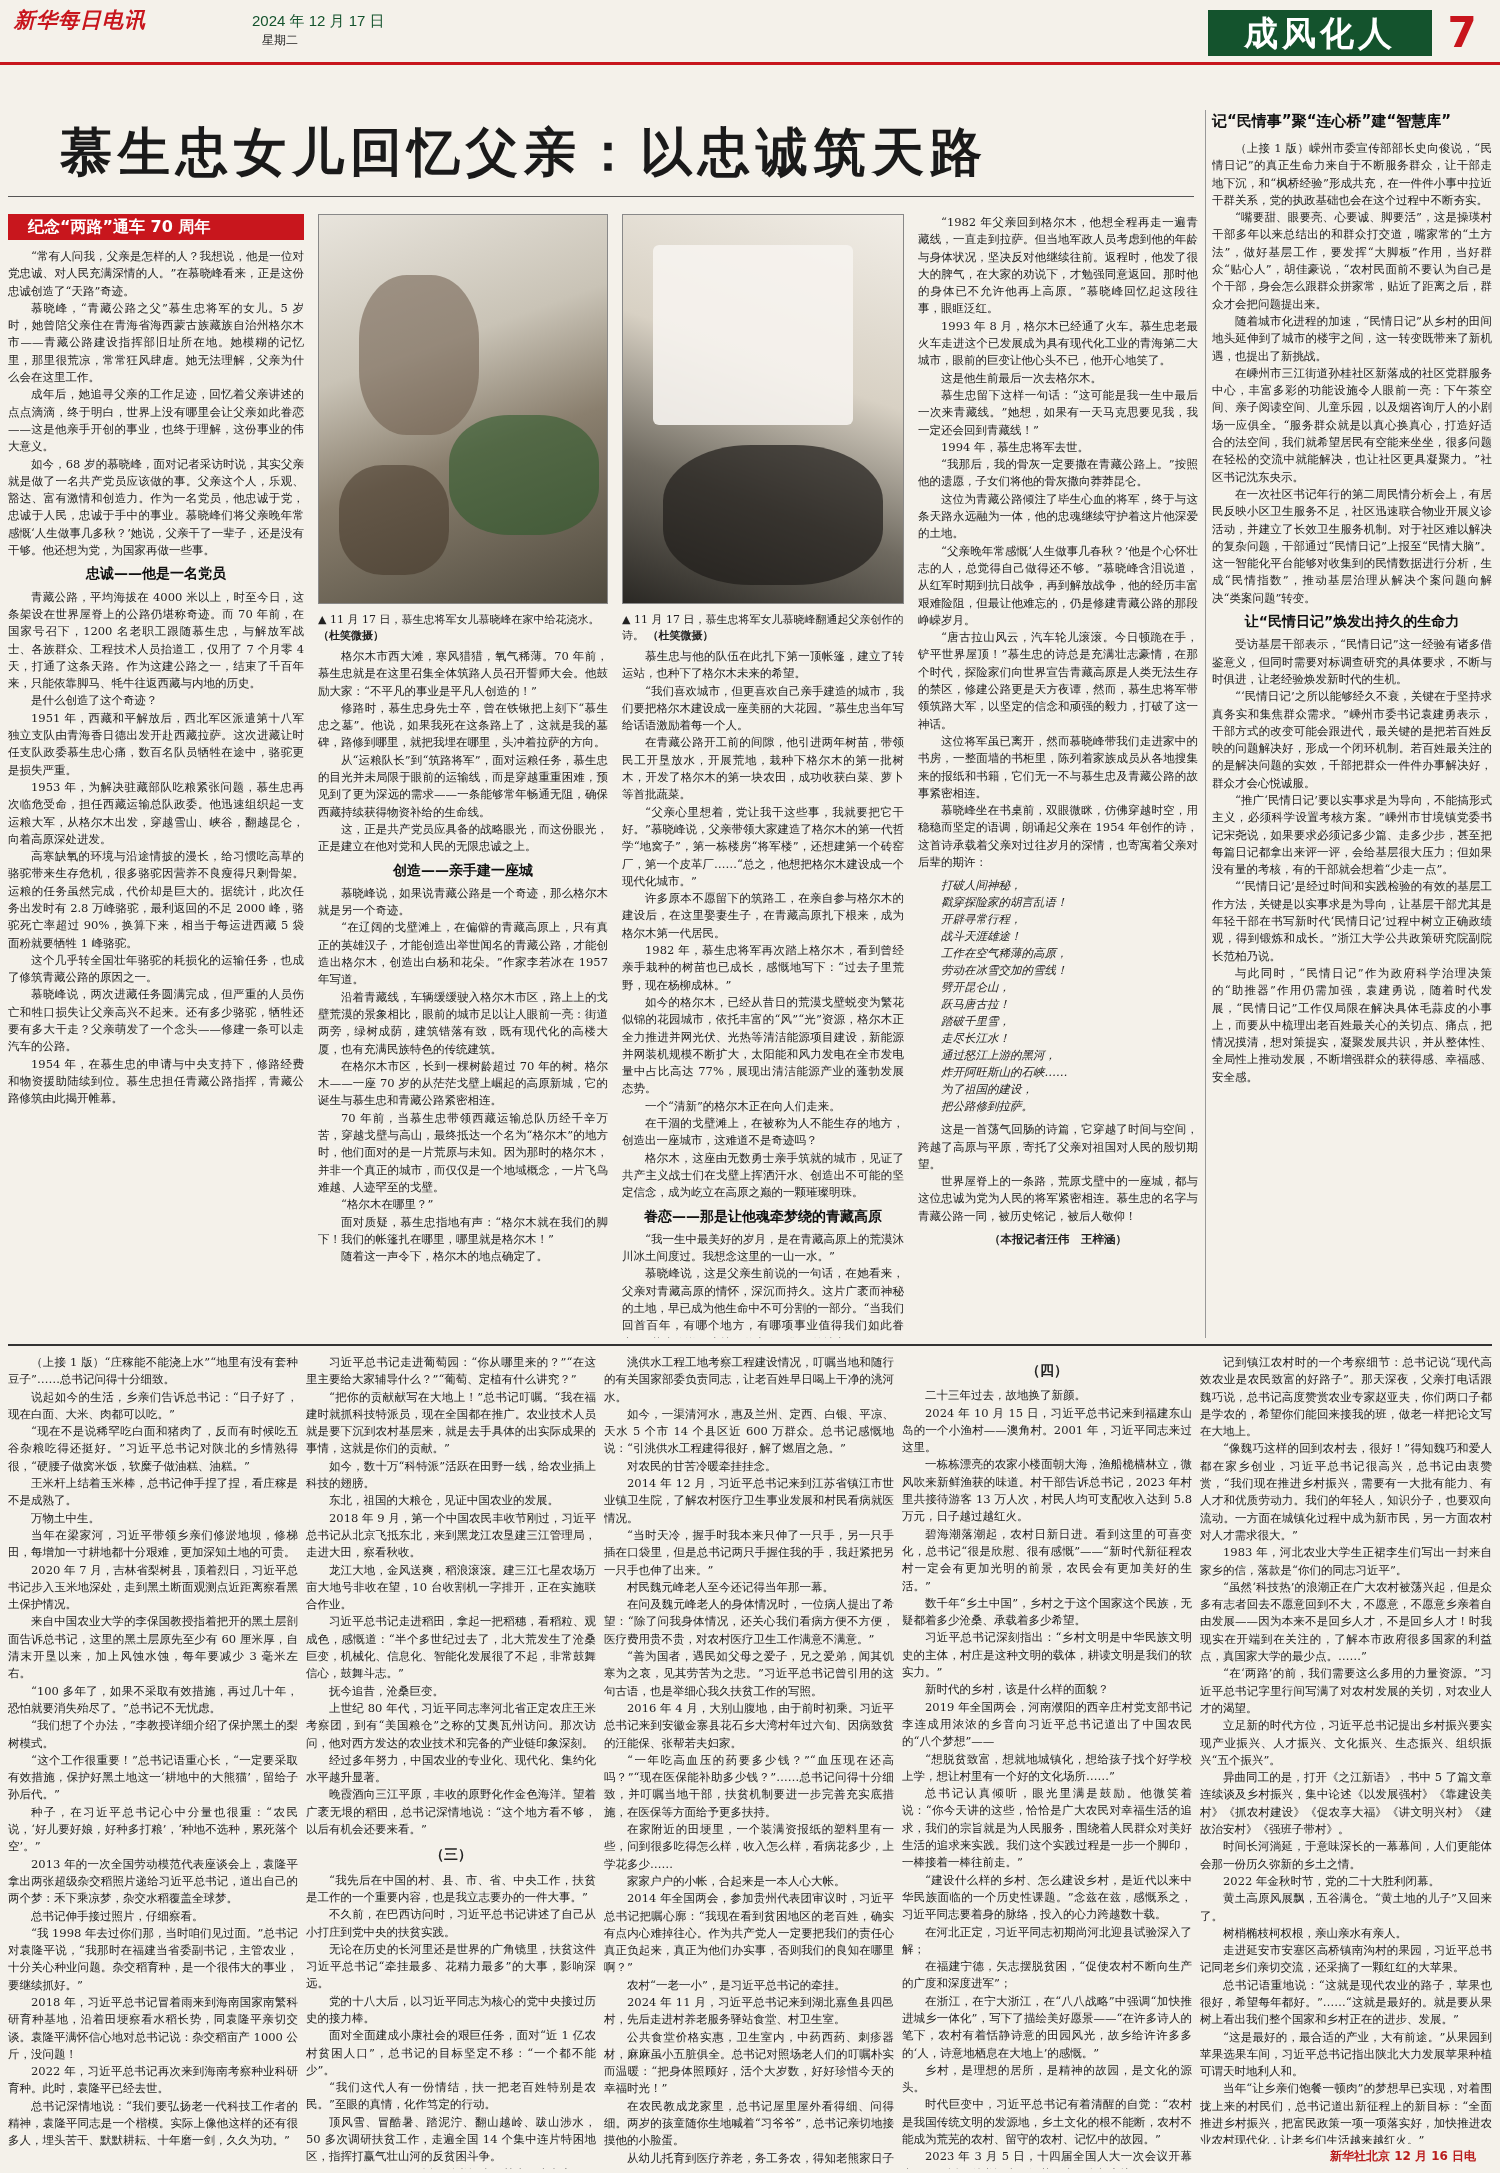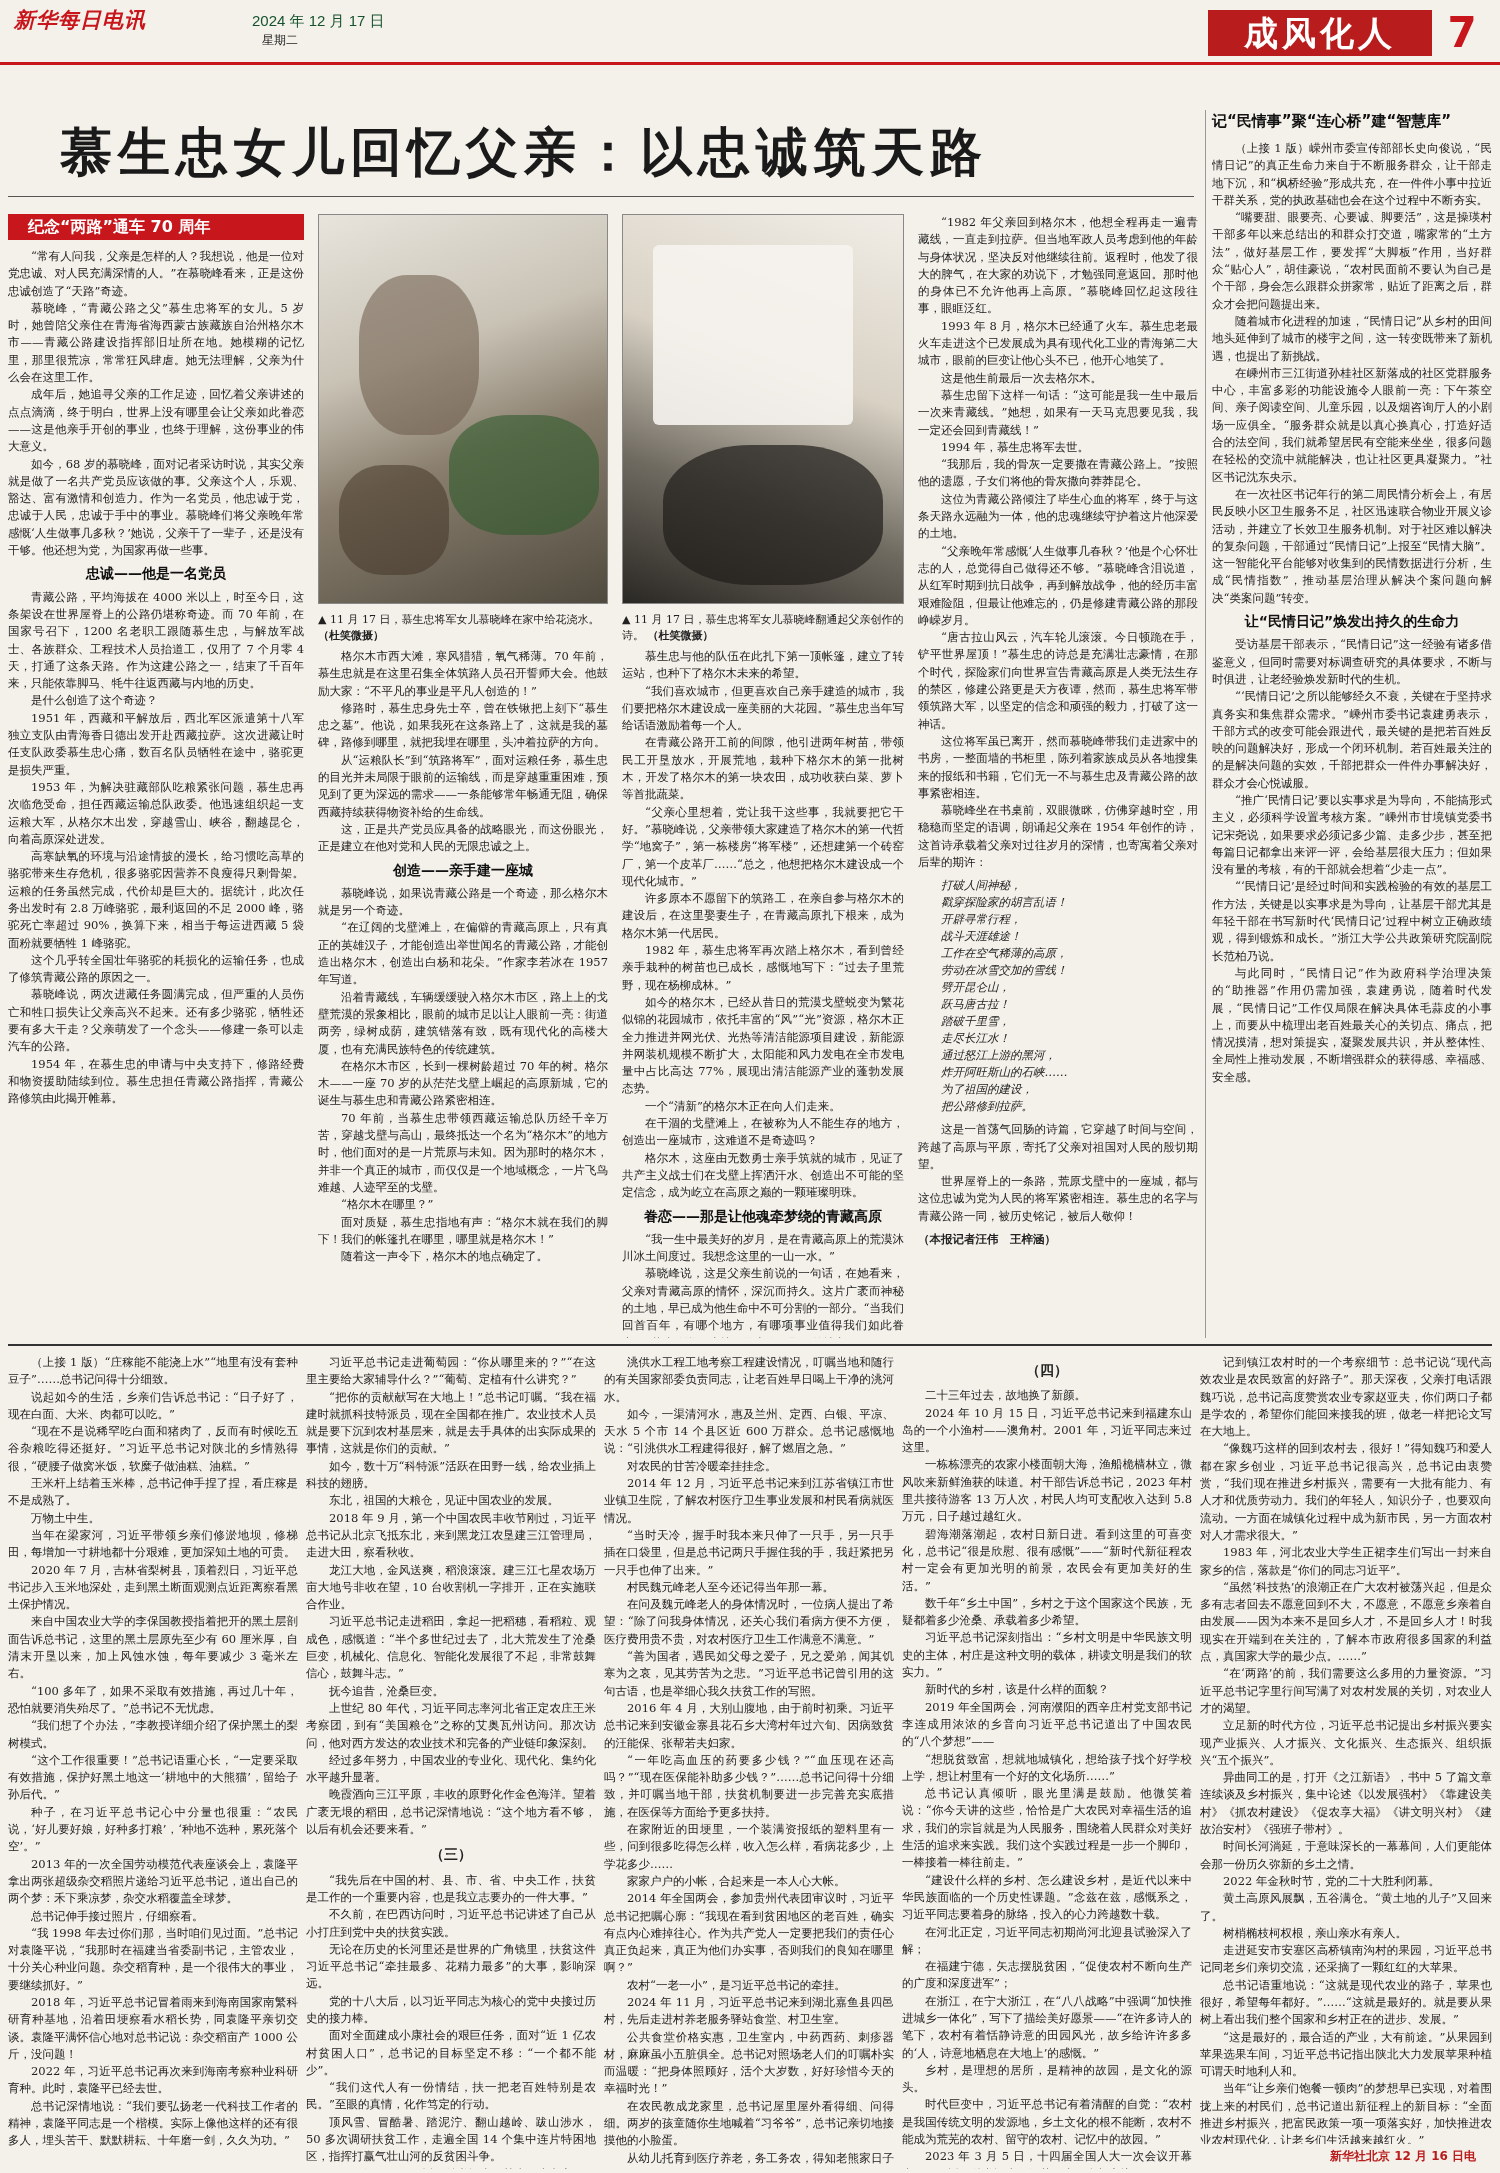--- a/index.html
+++ b/index.html
@@ -10,7 +10,7 @@
   .mast-logo { position: absolute; left: 14px; top: 6px; font-size: 21px; font-weight: bold; font-style: italic; color: #c8161d; letter-spacing: 1px; font-family: "DejaVu Serif", serif; }
   .mast-date { position: absolute; left: 252px; top: 12px; font-size: 15px; font-family: Liberation Sans, sans-serif; color: #14532d; }
   .mast-weekday { position: absolute; left: 262px; top: 32px; font-size: 12px; font-family: "DejaVu Sans", sans-serif; color: #222; }
-  .mast-section { position: absolute; left: 1208px; top: 10px; width: 224px; height: 46px; background: #b91c1c; color: #fff; font-size: 34px; font-weight: bold; text-align: center; line-height: 46px; letter-spacing: 4px; }
+  .mast-section { position: absolute; left: 1208px; top: 10px; width: 224px; height: 46px; background: #14532d; color: #fff; font-size: 34px; font-weight: bold; text-align: center; line-height: 46px; letter-spacing: 4px; }
   .mast-page { position: absolute; left: 1434px; top: 8px; width: 56px; height: 50px; color: #c8161d; font-size: 42px; font-weight: bold; text-align: center; line-height: 50px; font-family: "DejaVu Sans", sans-serif; }
   .mast-rule { position: absolute; left: 0; top: 62px; width: 1500px; height: 3px; background: #c8161d; }
 

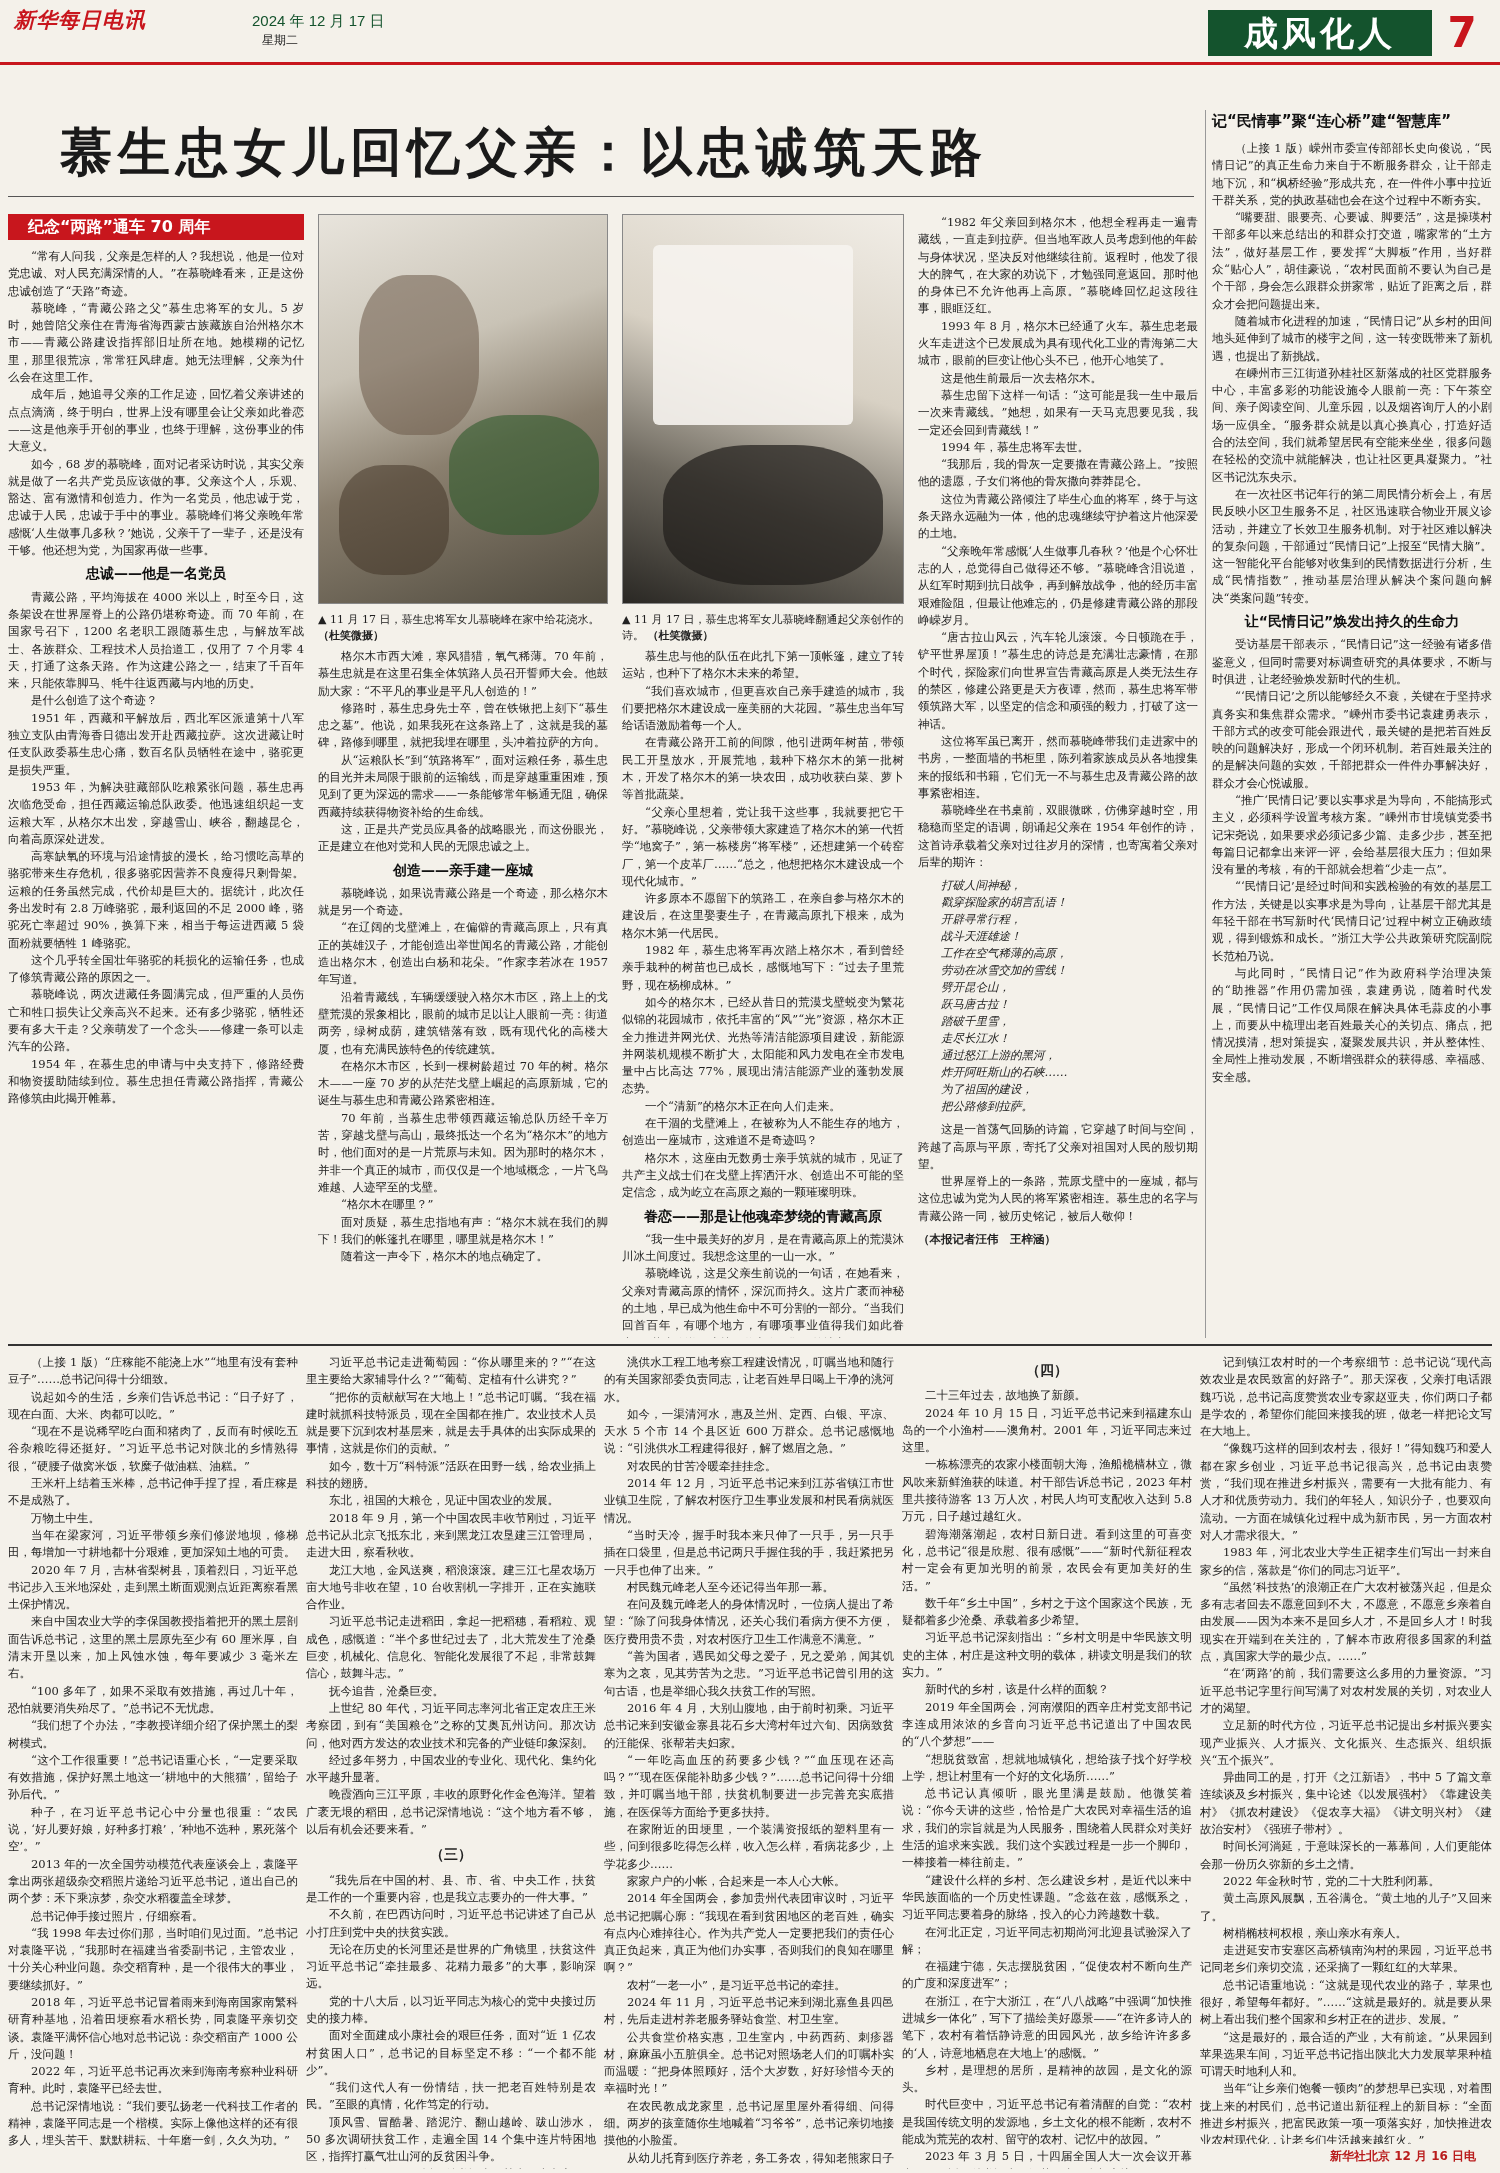--- a/index.html
+++ b/index.html
@@ -36,7 +36,7 @@
   .poem div { text-indent: 0; }
 
   .section-title { font-weight: bold; text-align: center; font-size: 14px; margin: 8px 0; font-family: "DejaVu Sans", sans-serif; }
-  .byline { text-align: left; font-weight: bold; font-size: 11.5px; margin-top: 6px; }
+  .byline { text-align: center; font-weight: bold; font-size: 11.5px; margin-top: 6px; }
   .footer-note { position: absolute; left: 1330px; top: 2148px; font-size: 12px; font-weight: bold; font-family: "DejaVu Sans", sans-serif; color: #b91c1c; }
 </style>
 </head>

